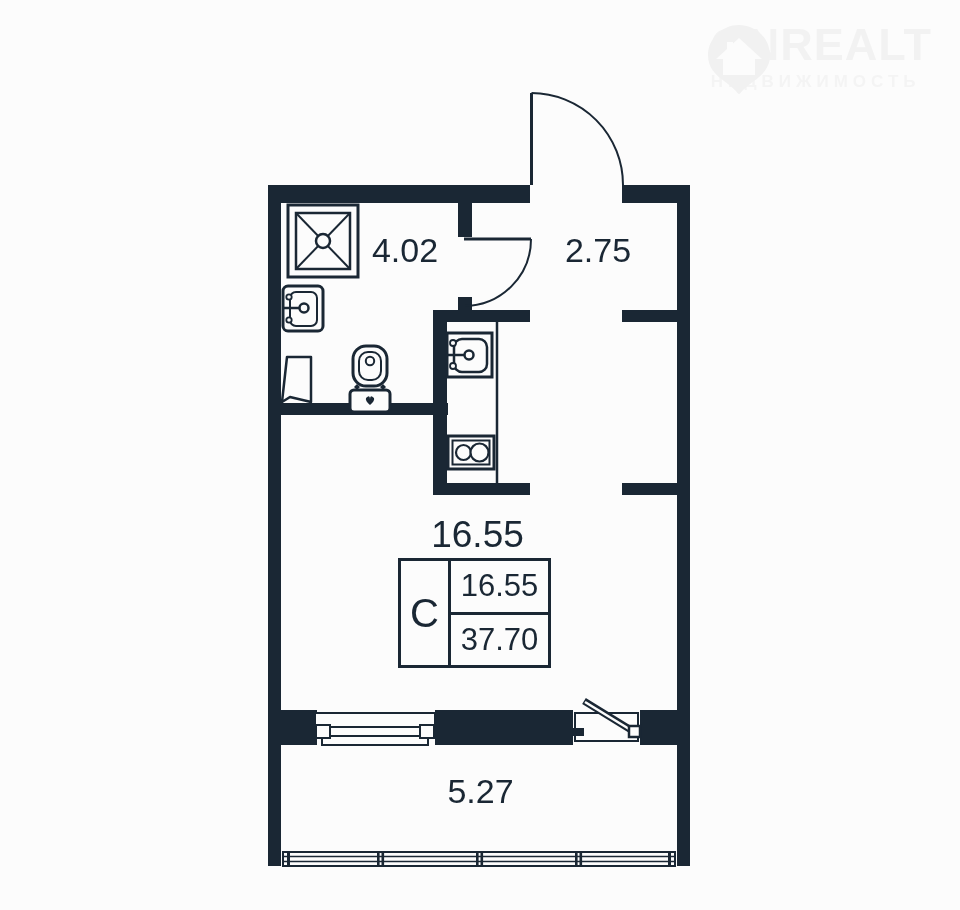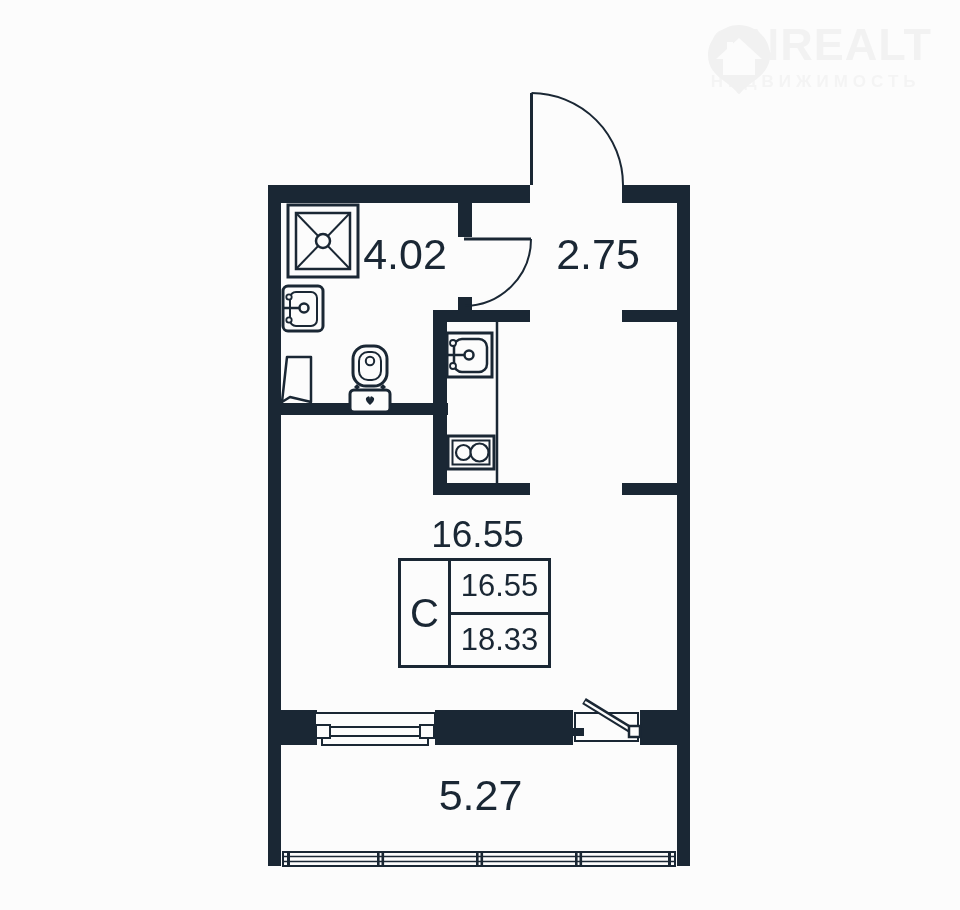--- a/index.html
+++ b/index.html
@@ -20,7 +20,7 @@
   svg{position:absolute;left:0;top:0;}
   .rm{
     position:absolute;color:var(--ink);
-    font-size:43px;line-height:1;text-align:center;
+    font-size:34px;line-height:1;text-align:center;
     letter-spacing:0px;
   }
   .rm.small{font-size:37px;}

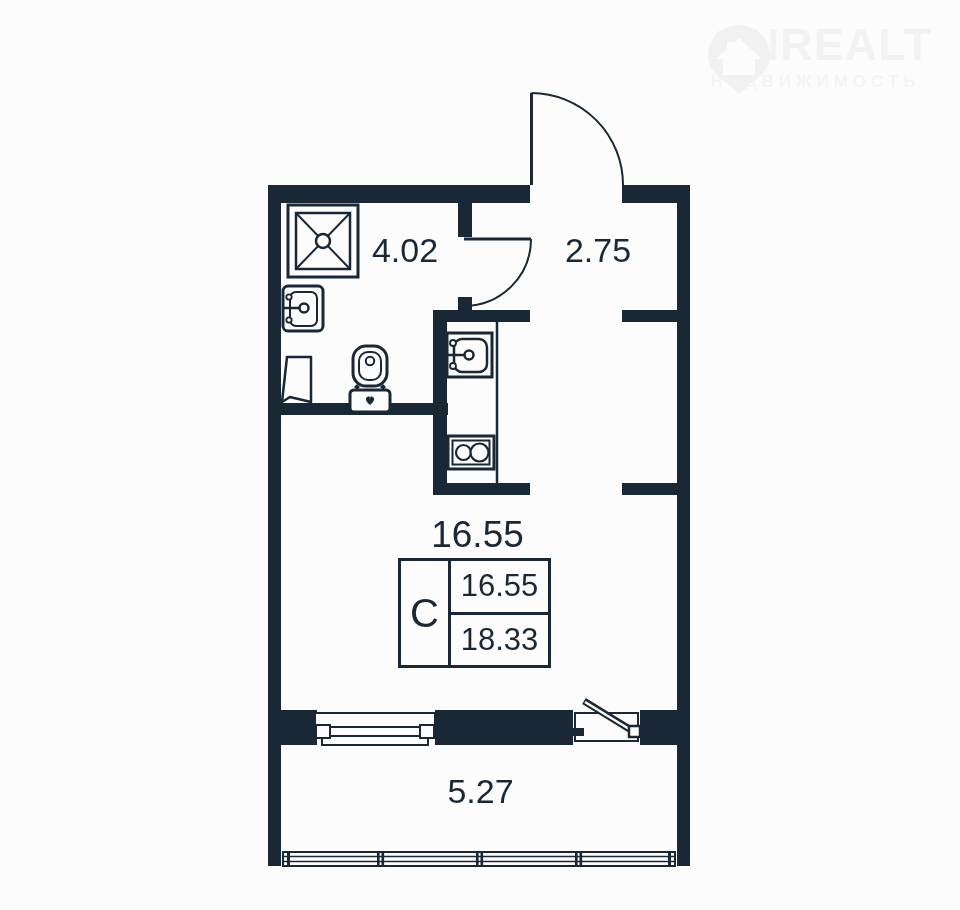--- a/index.html
+++ b/index.html
@@ -179,7 +179,7 @@
     <div class="type-cell">С</div>
     <div class="vals">
       <div class="v">16.55</div>
-      <div class="v">18.33</div>
+      <div class="v">37.70</div>
     </div>
   </div>
 

